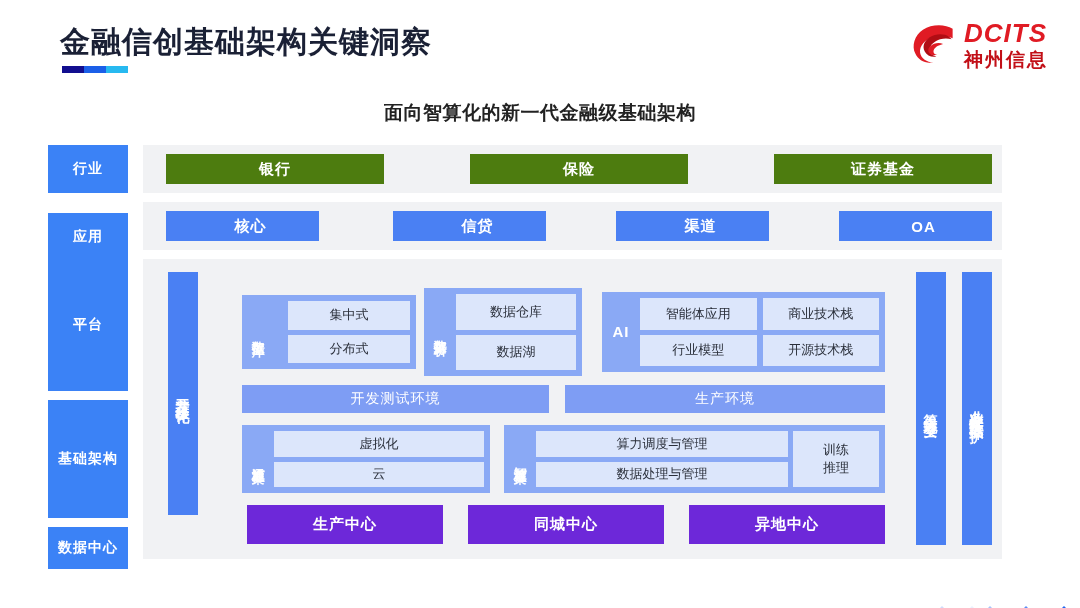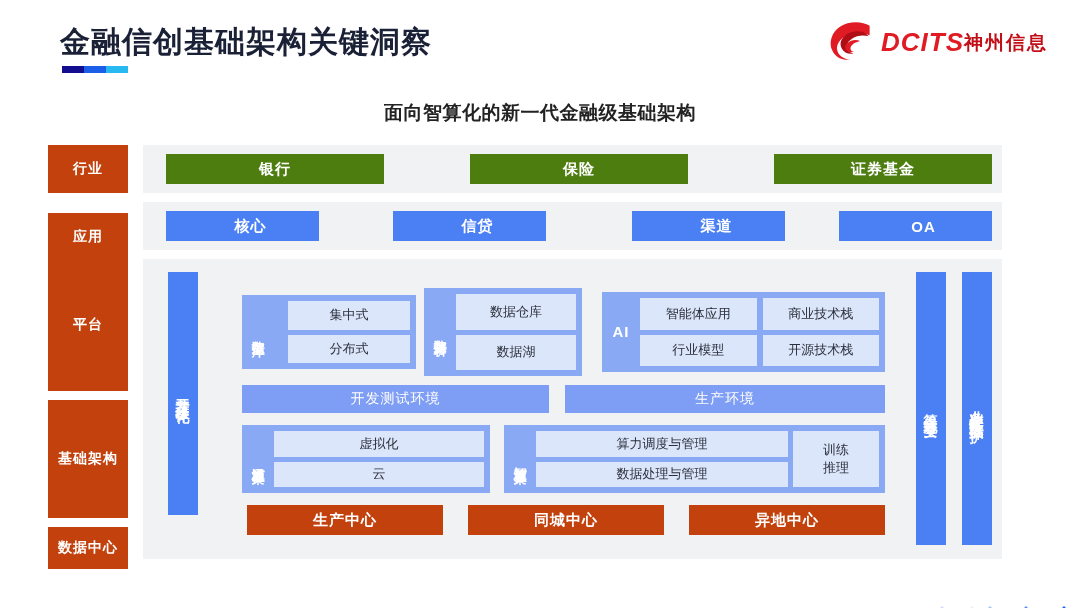--- a/index.html
+++ b/index.html
@@ -42,7 +42,7 @@
   
   .logo { position: absolute; right: 32px; top: 20px; display: flex; align-items: center; gap: 7px; }
   .logo-mark { width: 47px; height: 44px; flex: none; }
-  .logo-text { display: flex; flex-direction: row; line-height: 1; }
+  .logo-text { display: flex; flex-direction: column; line-height: 1; }
   .logo-en { font-size: 26px; font-weight: 700; color: #e01b24; letter-spacing: 1px; font-style: italic; }
   .logo-cn { font-size: 19px; font-weight: 700; color: #c20f17; letter-spacing: 2px; margin-top: 4px; }
 

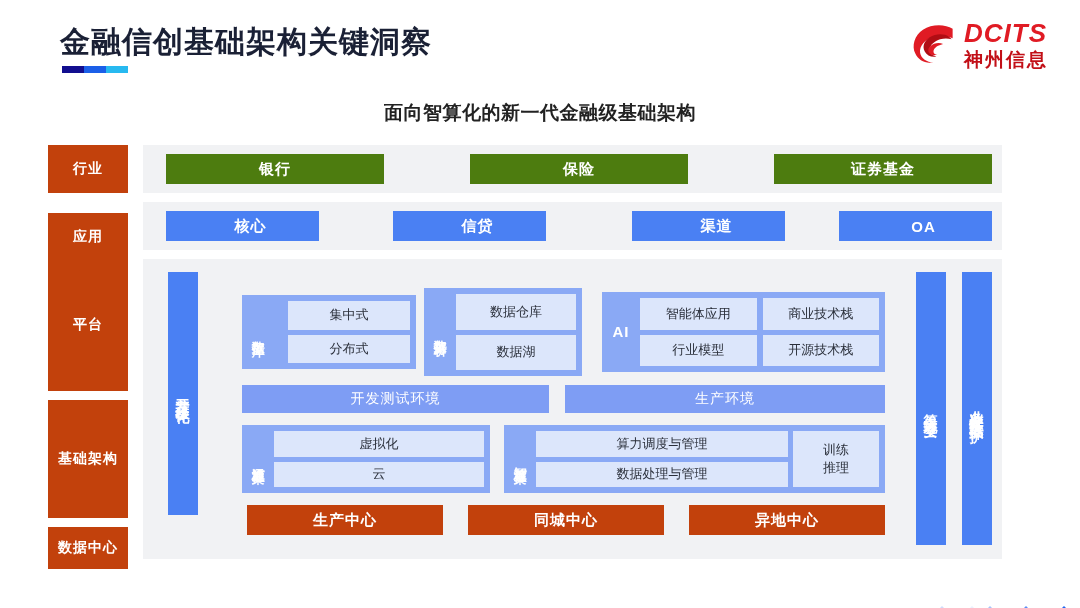--- a/index.html
+++ b/index.html
@@ -56,7 +56,7 @@
   
   .rail { position: absolute; left: 48px; }
   .rail-box {
-    background: #c2410c; color: #fff;
+    background: #3b82f6; color: #fff;
     display: flex; align-items: center; justify-content: center;
     font-size: 14px; font-weight: 700; letter-spacing: 1px;
     width: 80px;

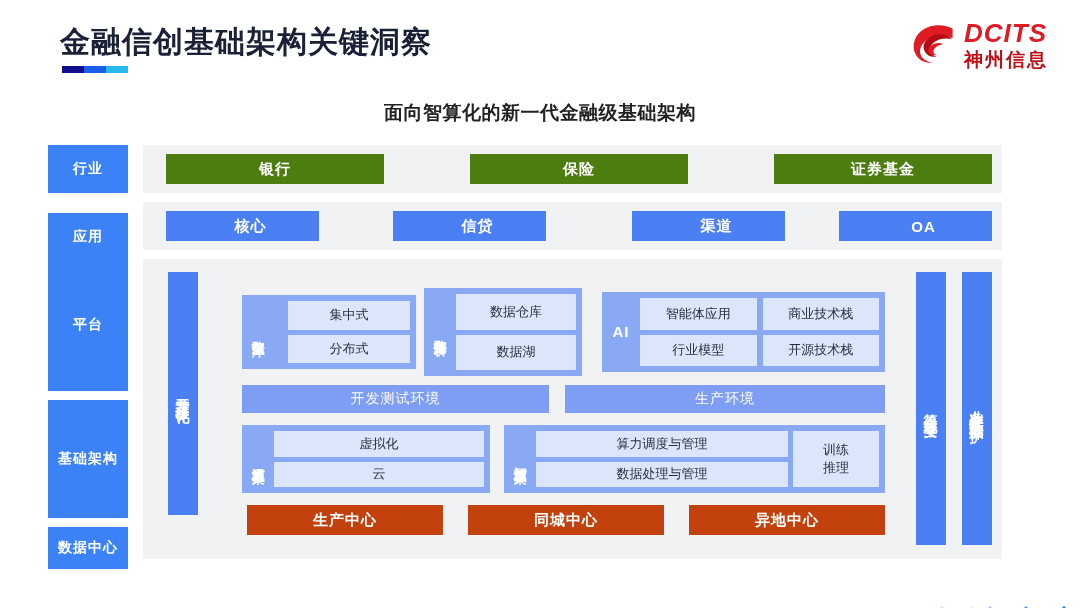--- a/index.html
+++ b/index.html
@@ -86,7 +86,7 @@
   .chip-app { background: #4a80f3; height: 30px; top: 211px; padding-left: 16px; }
   .a1 { left: 166px; width: 153px; }
   .a2 { left: 393px; width: 153px; }
-  .a3 { left: 616px; width: 153px; margin-left: 16px; }
+  .a3 { left: 616px; width: 153px; }
   .a4 { left: 839px; width: 153px; }
 
   

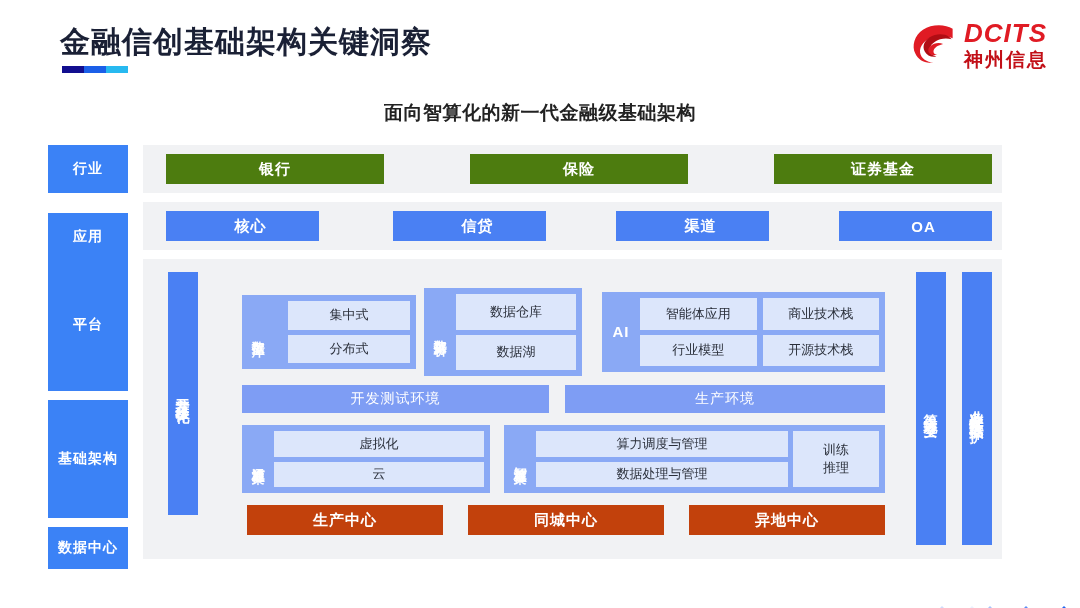--- a/index.html
+++ b/index.html
@@ -146,7 +146,7 @@
 
   
   .dcchip {
-    position: absolute; top: 505px; height: 30px; background: #c2410c;
+    position: absolute; top: 505px; height: 39px; background: #6d28d9;
     color: #fff; font-size: 15px; font-weight: 700; letter-spacing: 1px;
     display: flex; align-items: center; justify-content: center;
   }

